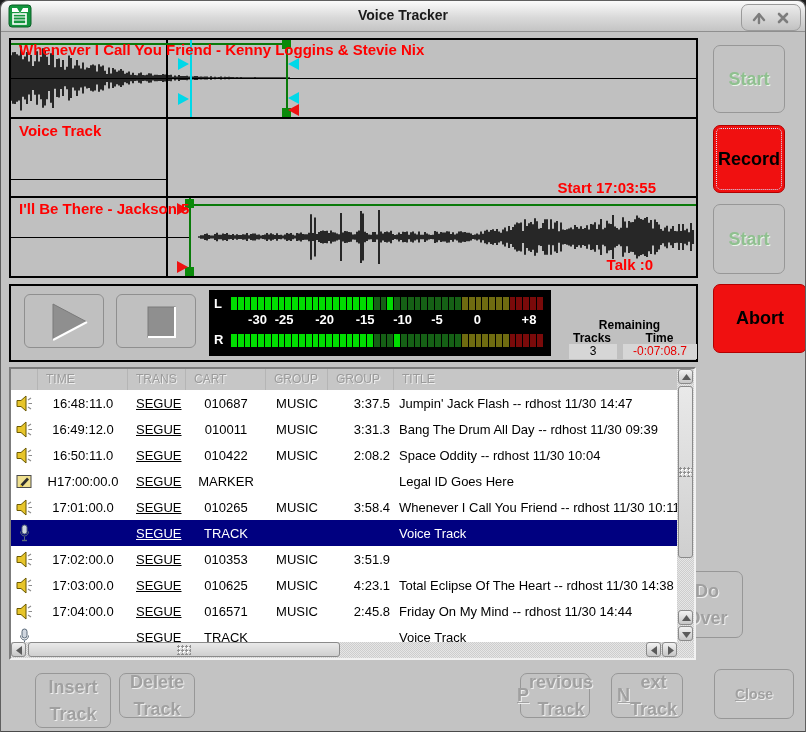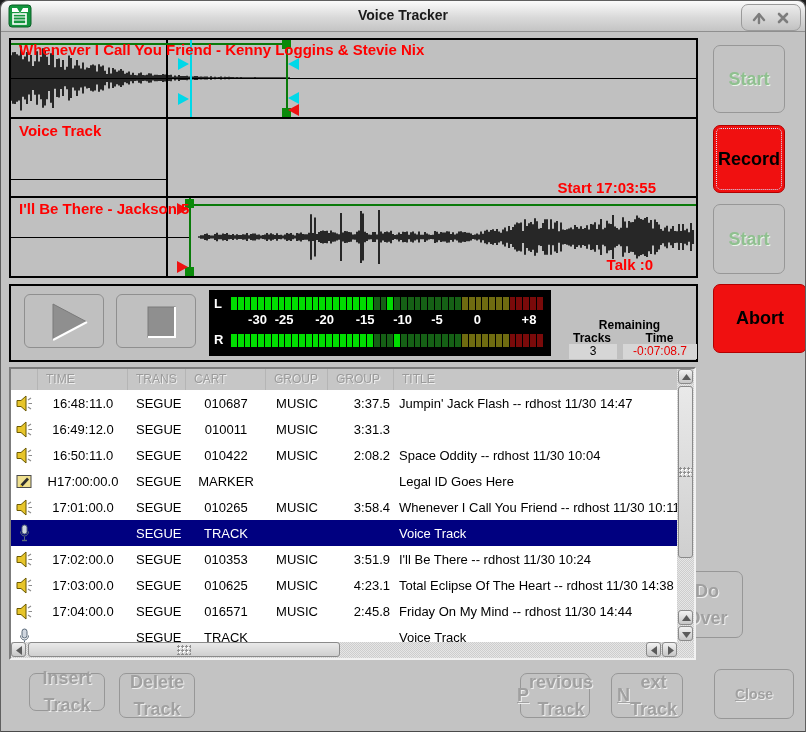--- a/index.html
+++ b/index.html
@@ -66,7 +66,7 @@
   .c{overflow:hidden;white-space:nowrap;}
   .ci{display:flex;justify-content:center;}
   .ct{text-align:center;}
-  .ctr{padding-left:8px;}
+  .ctr{padding-left:8px;text-decoration:underline;}
   .cc{text-align:center;}
   .cr{text-align:right;padding-right:4px;}
   .cl{padding-left:5px;}

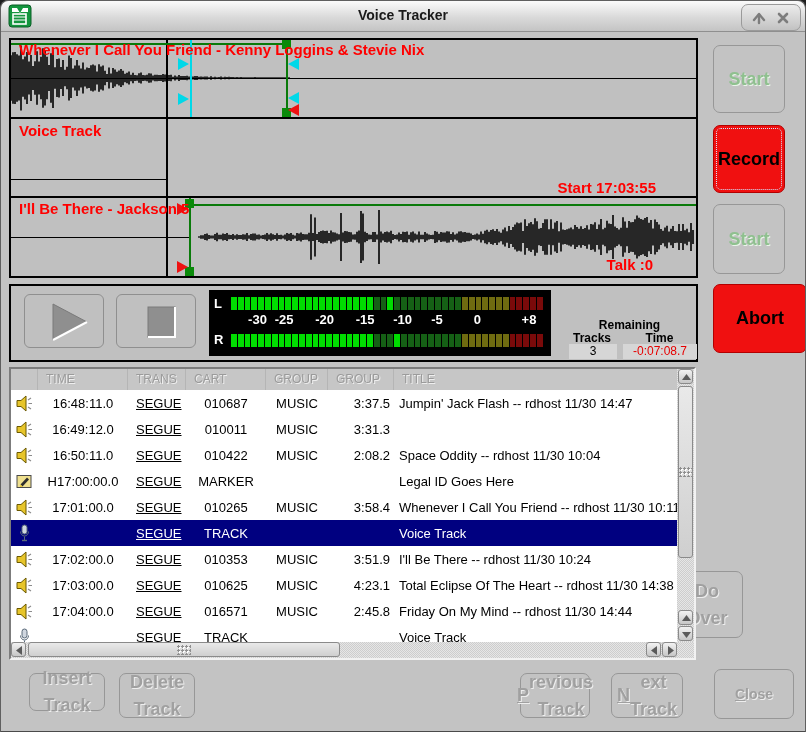--- a/index.html
+++ b/index.html
@@ -322,6 +322,7 @@
           <span class="c cc">010011</span>
           <span class="c cc">MUSIC</span>
           <span class="c cr">3:31.3</span>
+          <span class="c cl">Bang The Drum All Day -- rdhost 11/30 09:39</span>
         </div>
         <div class="lrow lgrid">
           <span class="c ci">

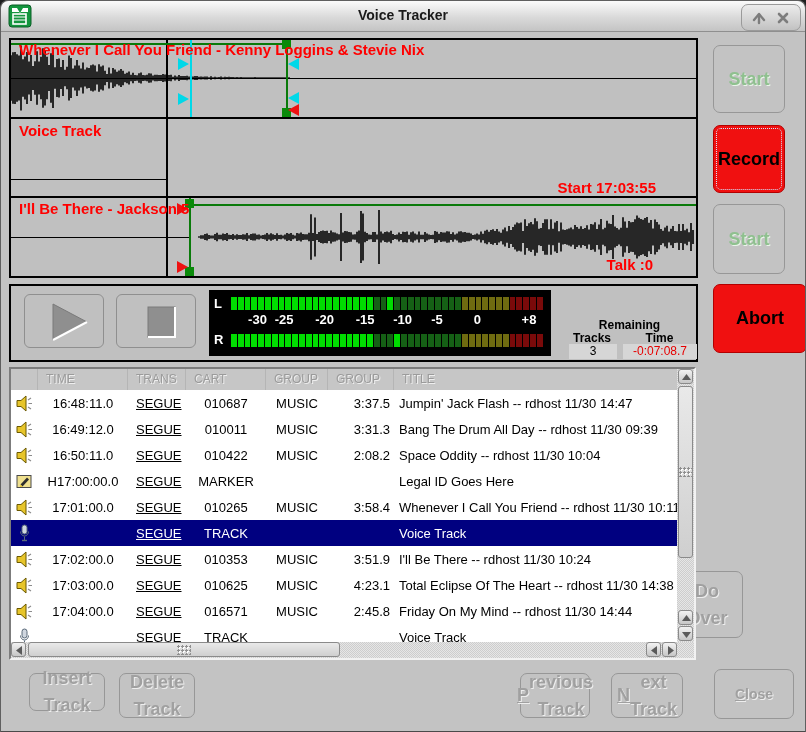--- a/index.html
+++ b/index.html
@@ -395,7 +395,6 @@
           <span class="c cc">010353</span>
           <span class="c cc">MUSIC</span>
           <span class="c cr">3:51.9</span>
-          <span class="c cl">I'll Be There -- rdhost 11/30 10:24</span>
         </div>
         <div class="lrow lgrid">
           <span class="c ci">

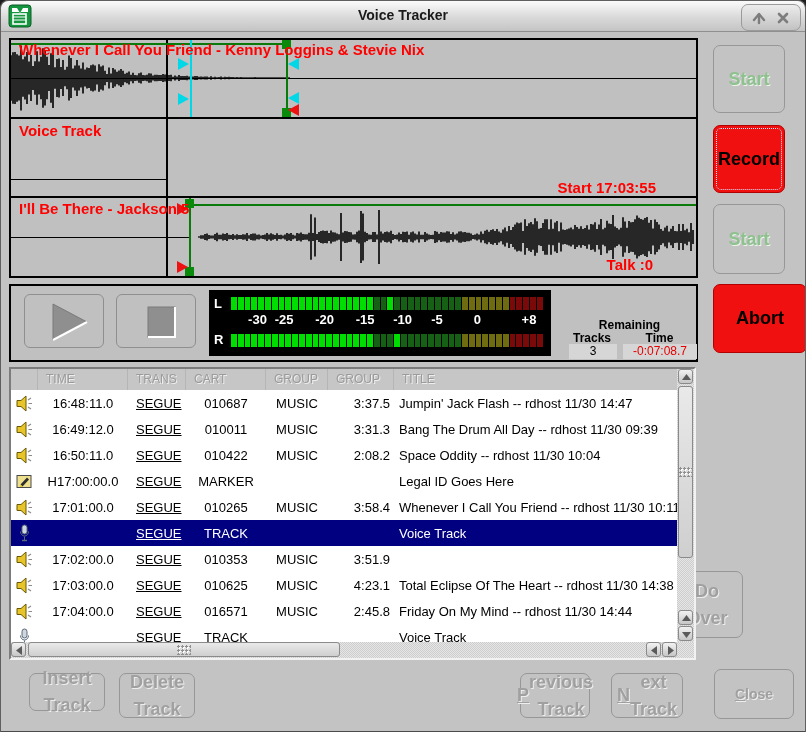--- a/index.html
+++ b/index.html
@@ -486,7 +486,7 @@
     <div id="scorner" class="checker"></div>
   </div>
 
-  <button class="btn dis" style="left:28px;top:672px;width:76px;height:38px">Insert Track</button>
+  <button class="btn dis" style="left:34px;top:672px;width:76px;height:55px">Insert Track</button>
   <button class="btn dis" style="left:118px;top:672px;width:76px;height:45px">Delete Track</button>
   <button class="btn dis" style="left:519px;top:672px;width:70px;height:45px"><u>P</u>revious Track</button>
   <button class="btn dis" style="left:610px;top:672px;width:72px;height:45px"><u>N</u>ext Track</button>

